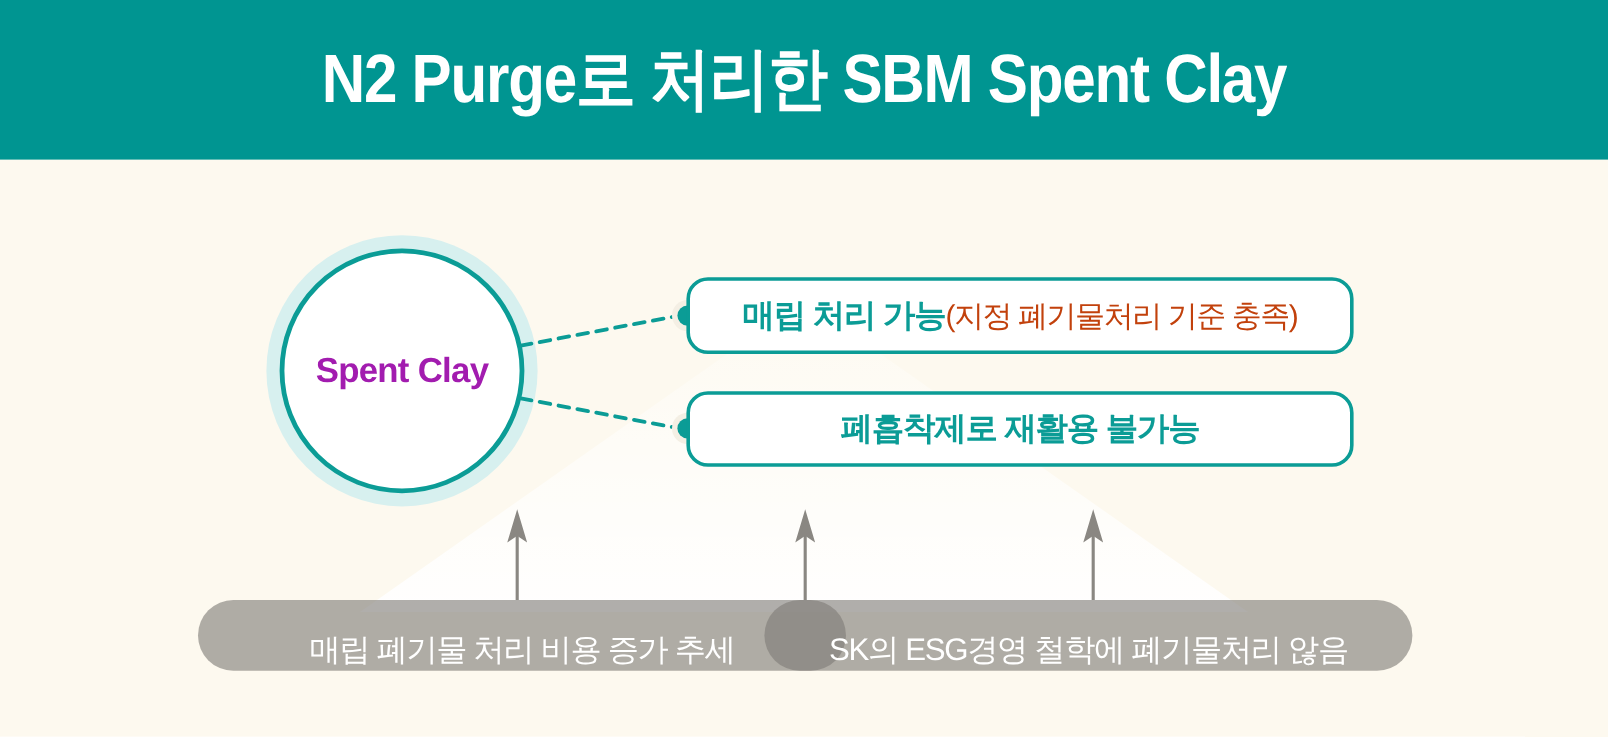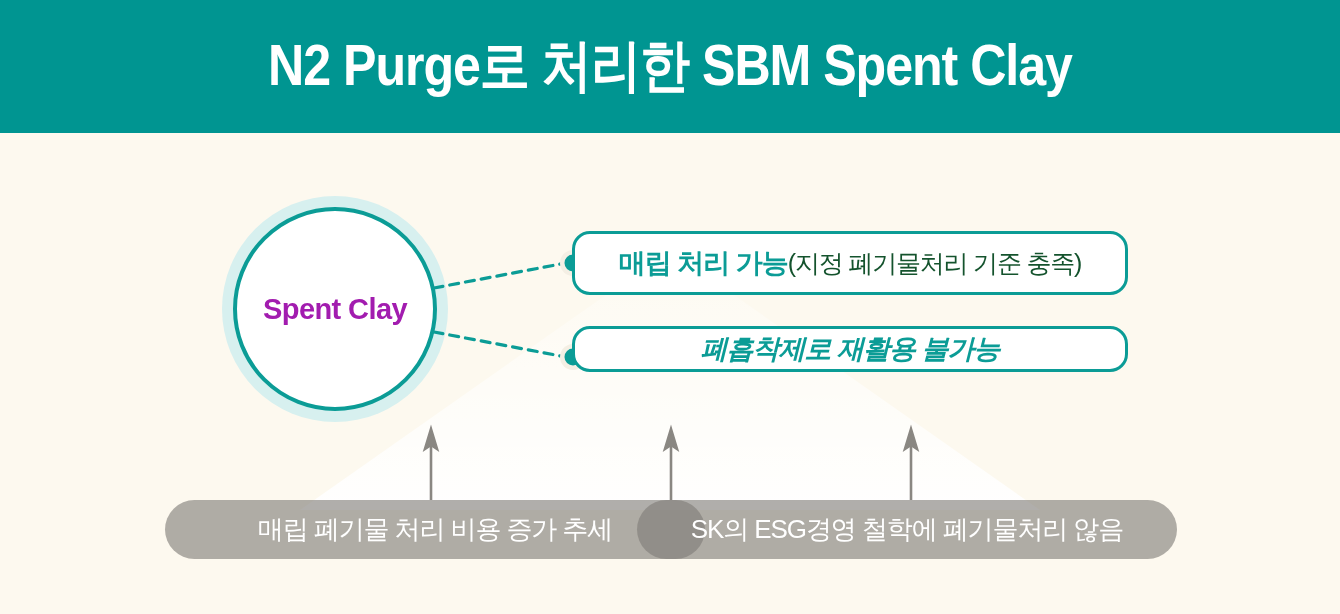--- a/index.html
+++ b/index.html
@@ -129,7 +129,7 @@
     letter-spacing: -1px;
   }
   .muted-note {
-    color: #14532d;
+    color: #c2410c;
     font-size: 25px;
     font-weight: 400;
     letter-spacing: -1.2px;

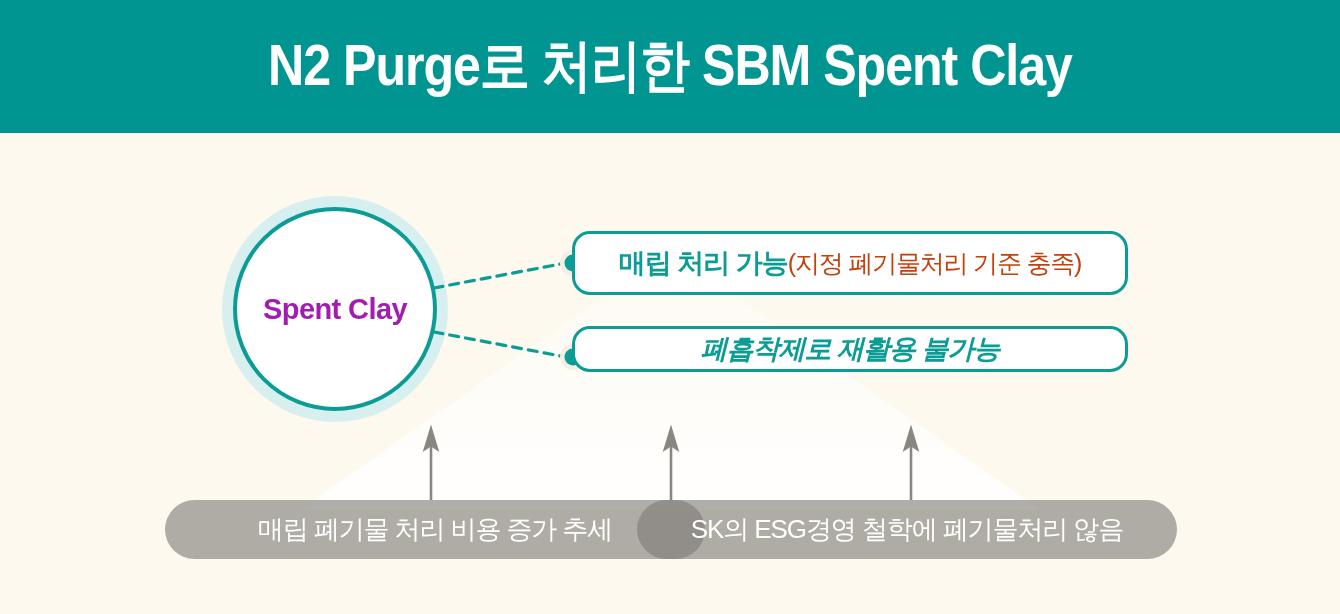--- a/index.html
+++ b/index.html
@@ -116,7 +116,7 @@
   }
   #callout-recycle {
     left: 572px; top: 326px;
-    width: 556px; height: 46px; font-style: italic;
+    width: 556px; height: 63px;
   }
   .callout-text {
     white-space: nowrap;

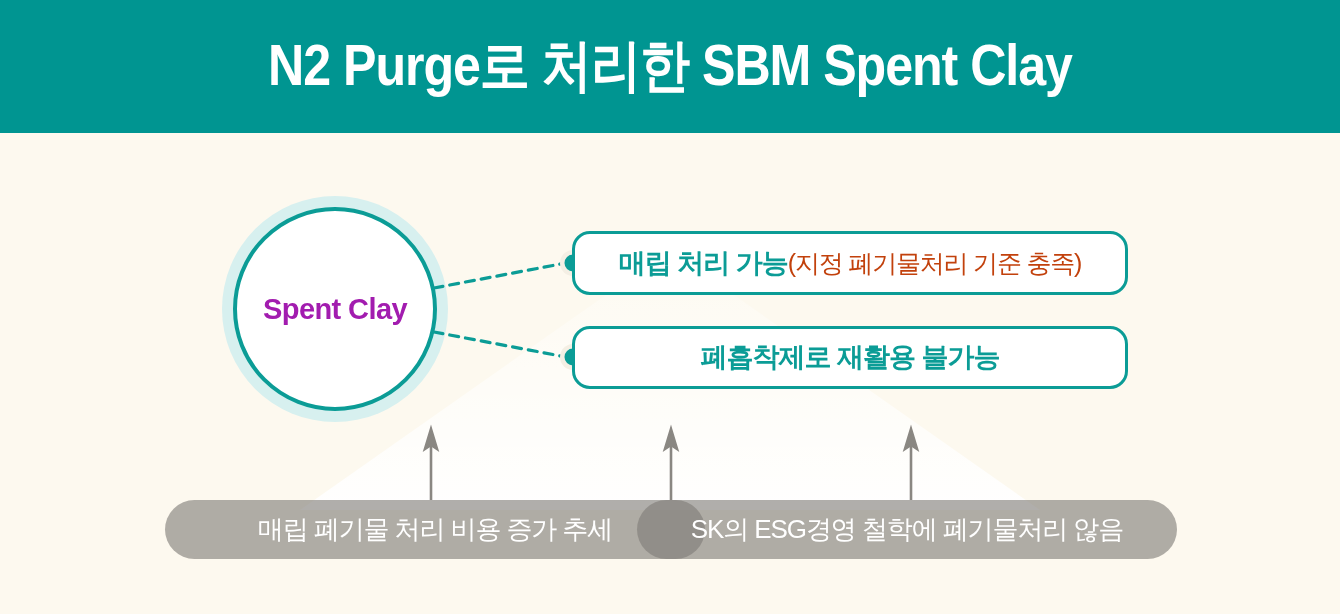--- a/index.html
+++ b/index.html
@@ -153,7 +153,7 @@
     border-radius: 30px;
     background: rgba(128,125,120,0.62);
     display: flex;
-    align-items: center;
+    align-items: flex-end;
     justify-content: center;
     z-index: 6;
   }

